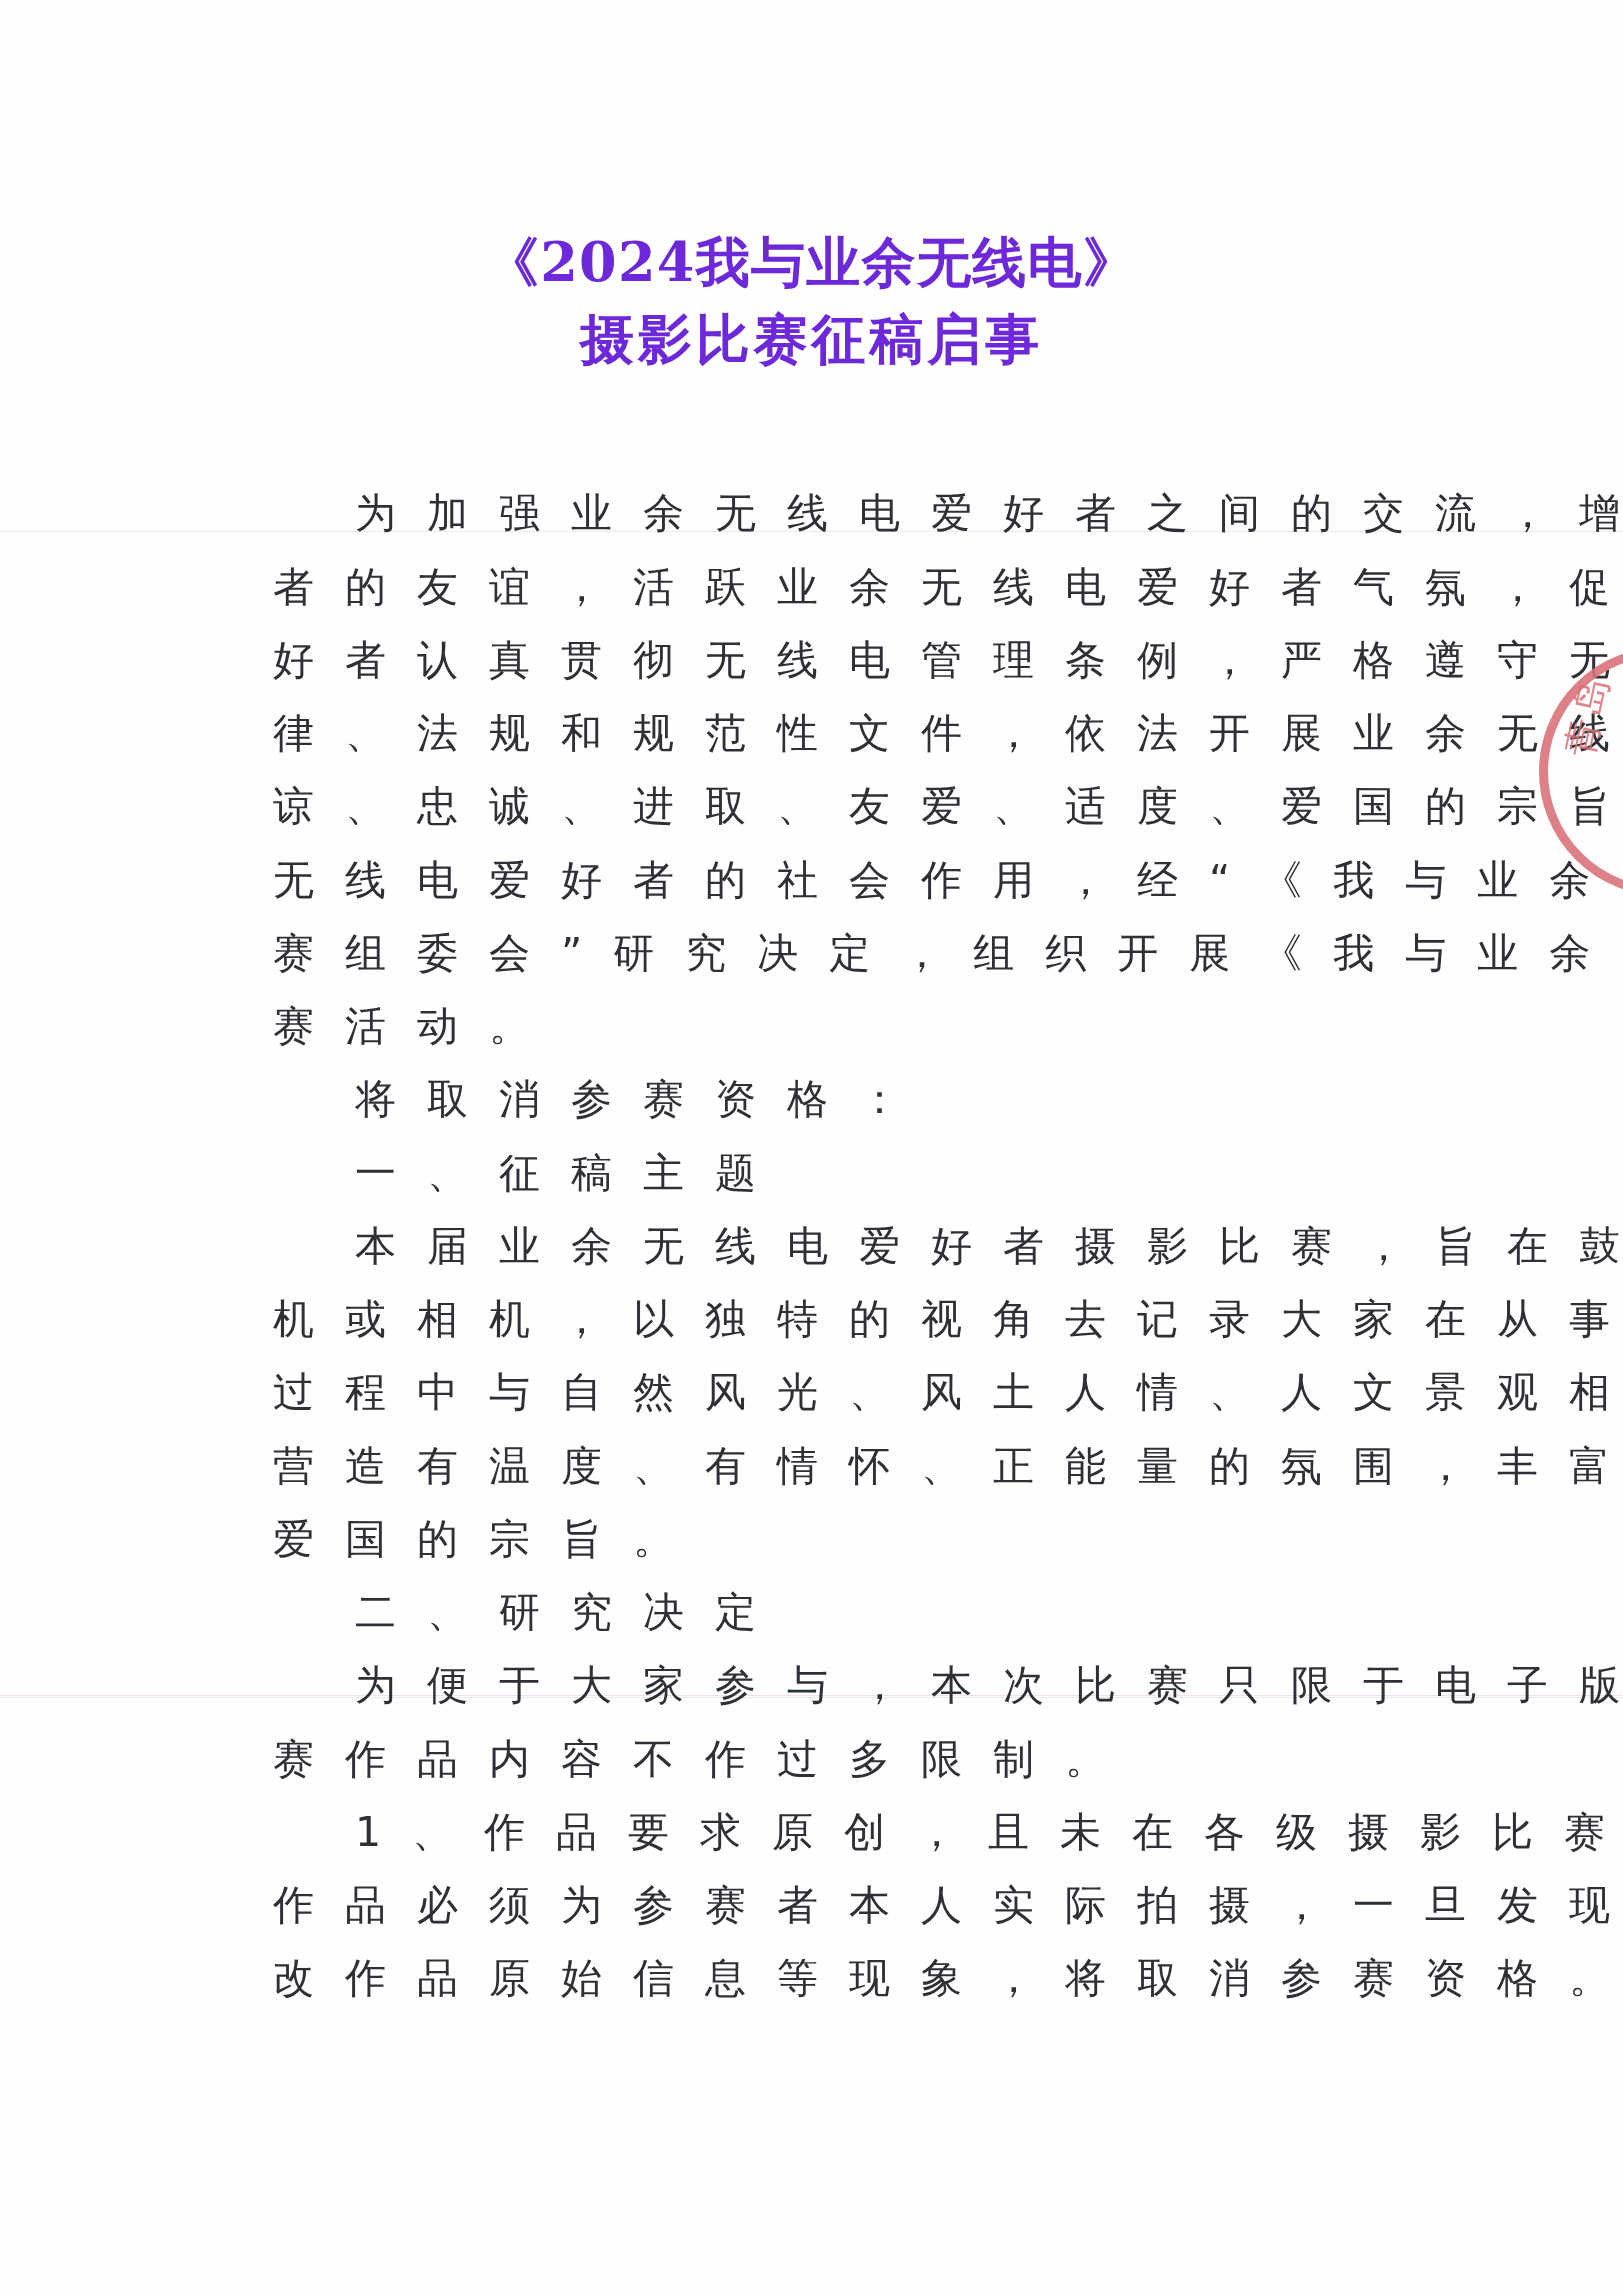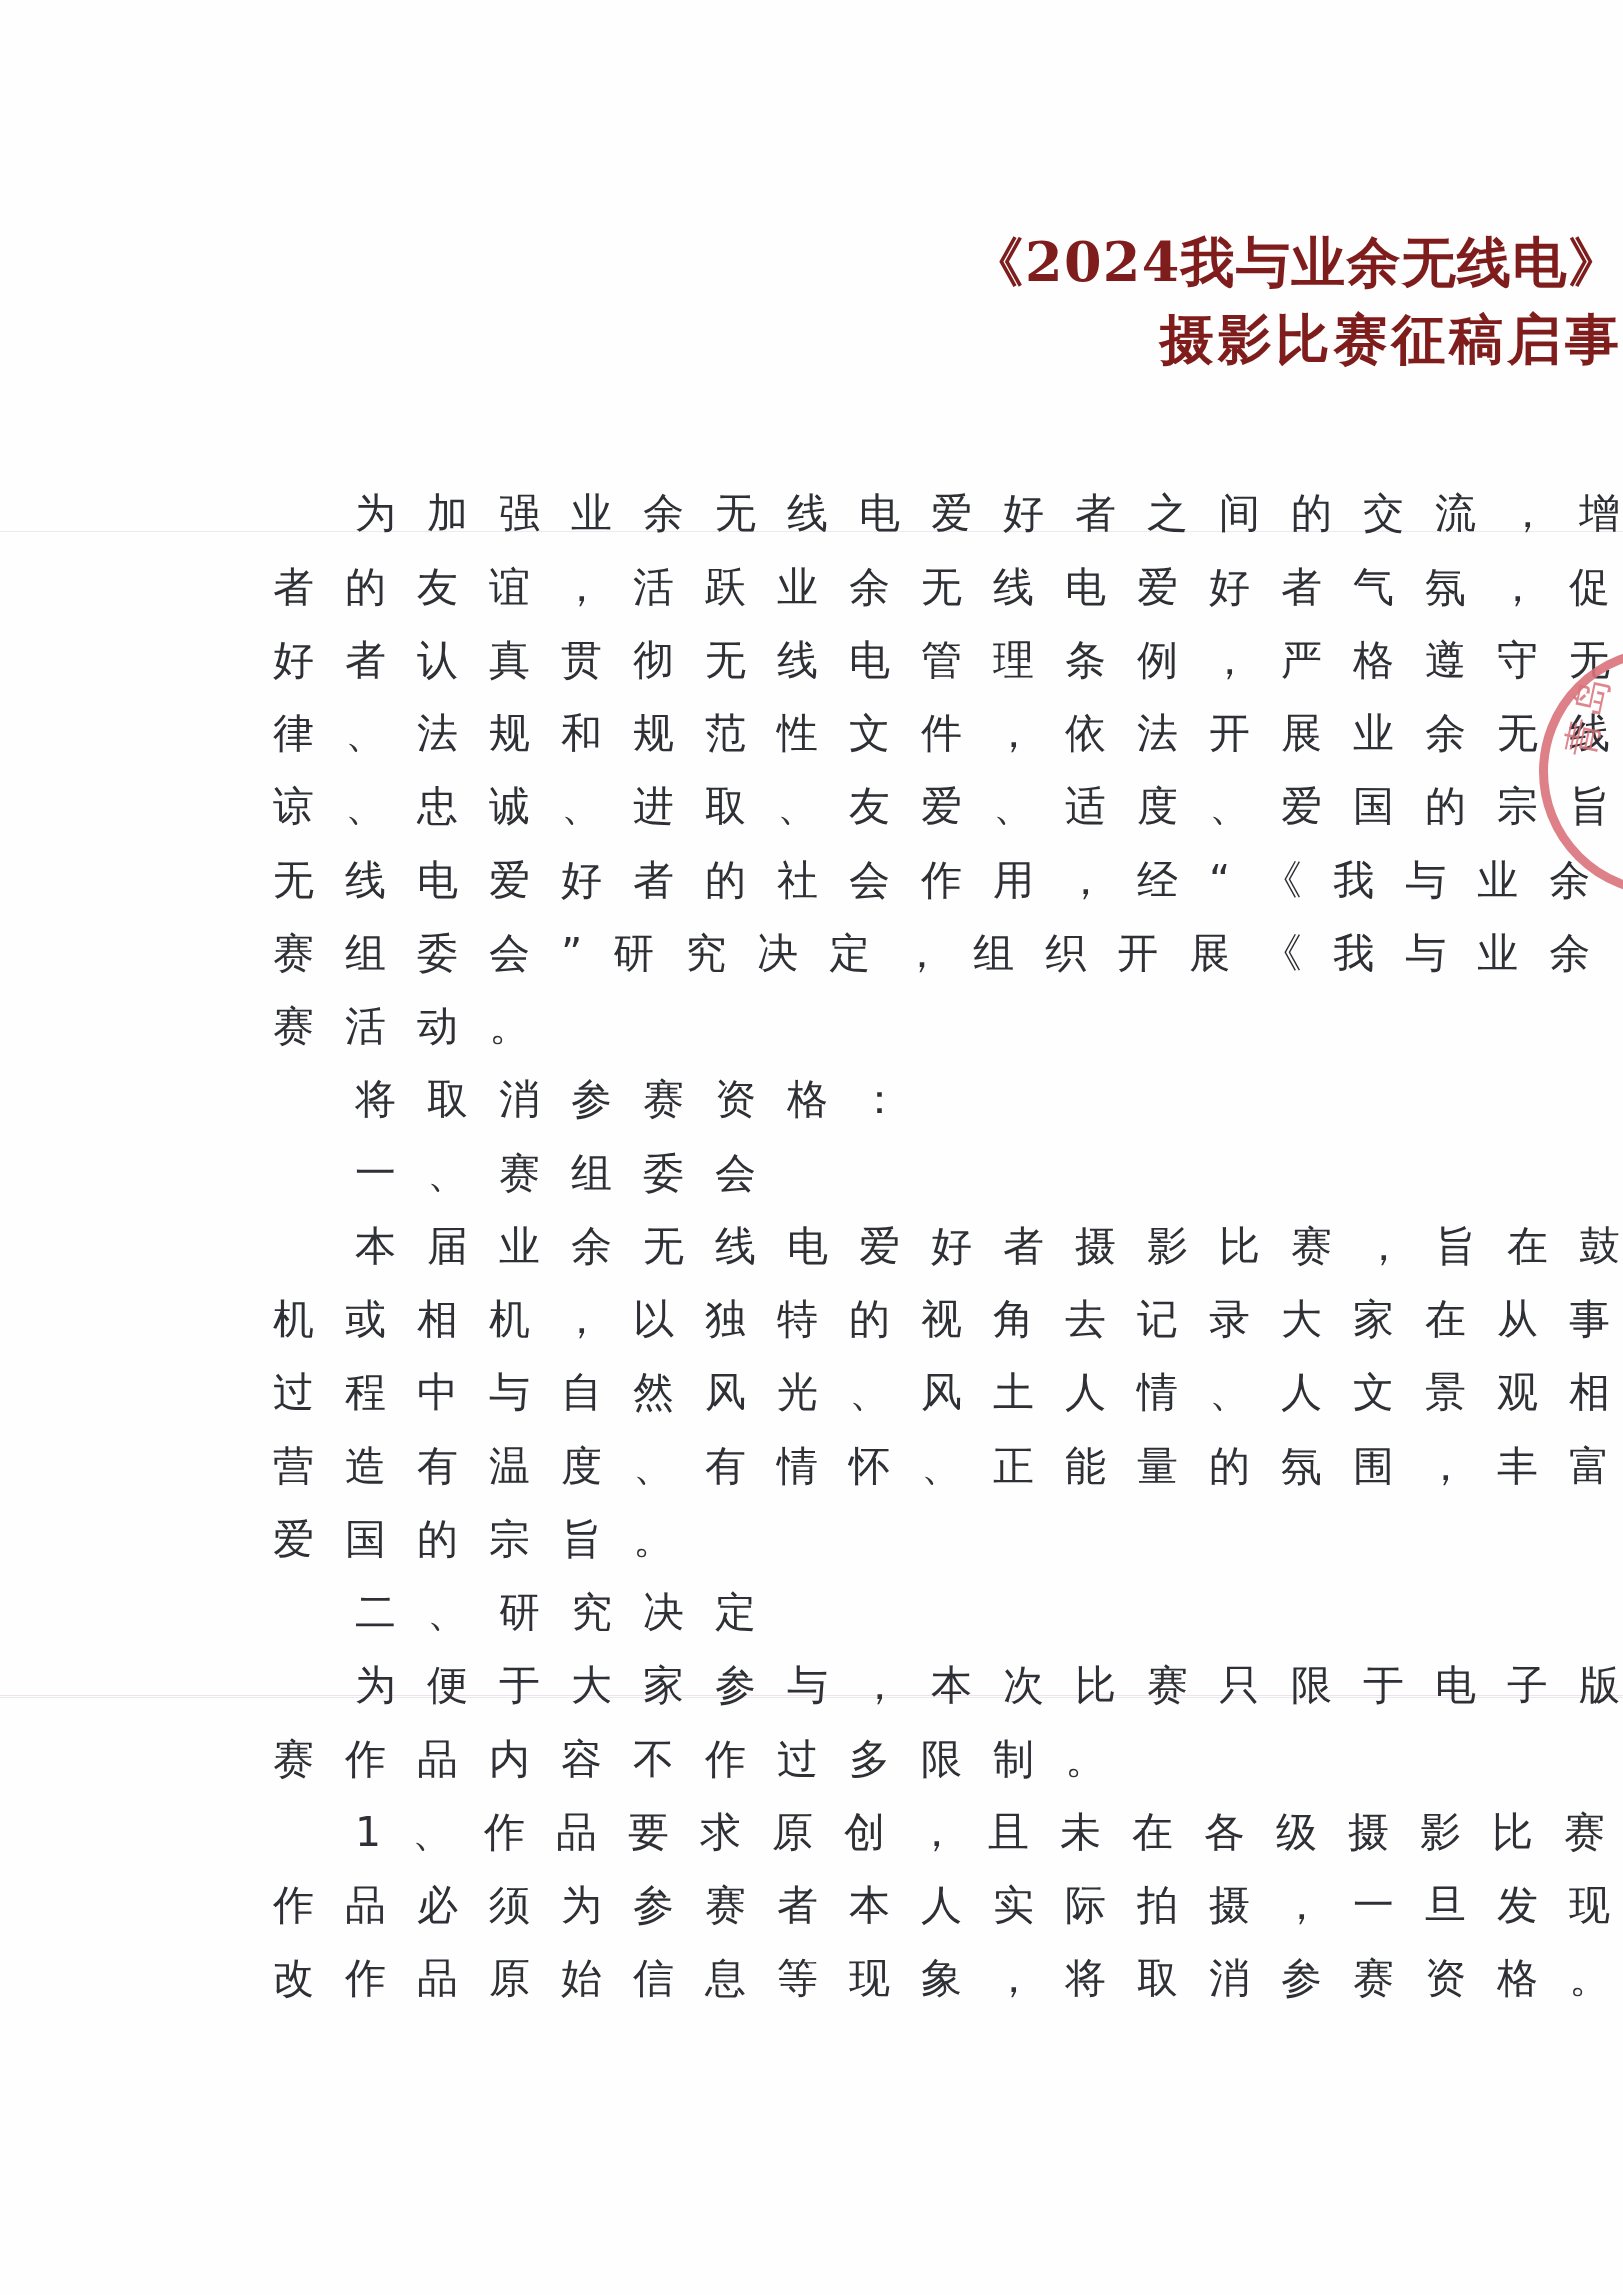--- a/index.html
+++ b/index.html
@@ -25,10 +25,10 @@
       position: absolute;
       left: 0;
       width: 1623px;
-      text-align: right;
+      text-align: center;
       font-family: "DejaVu Serif", "Liberation Serif", serif;
       font-weight: bold;
-      color: #7f1d1d;
+      color: #6d28d9;
       font-size: 54px;
       line-height: 65px;
       letter-spacing: 1.3px;

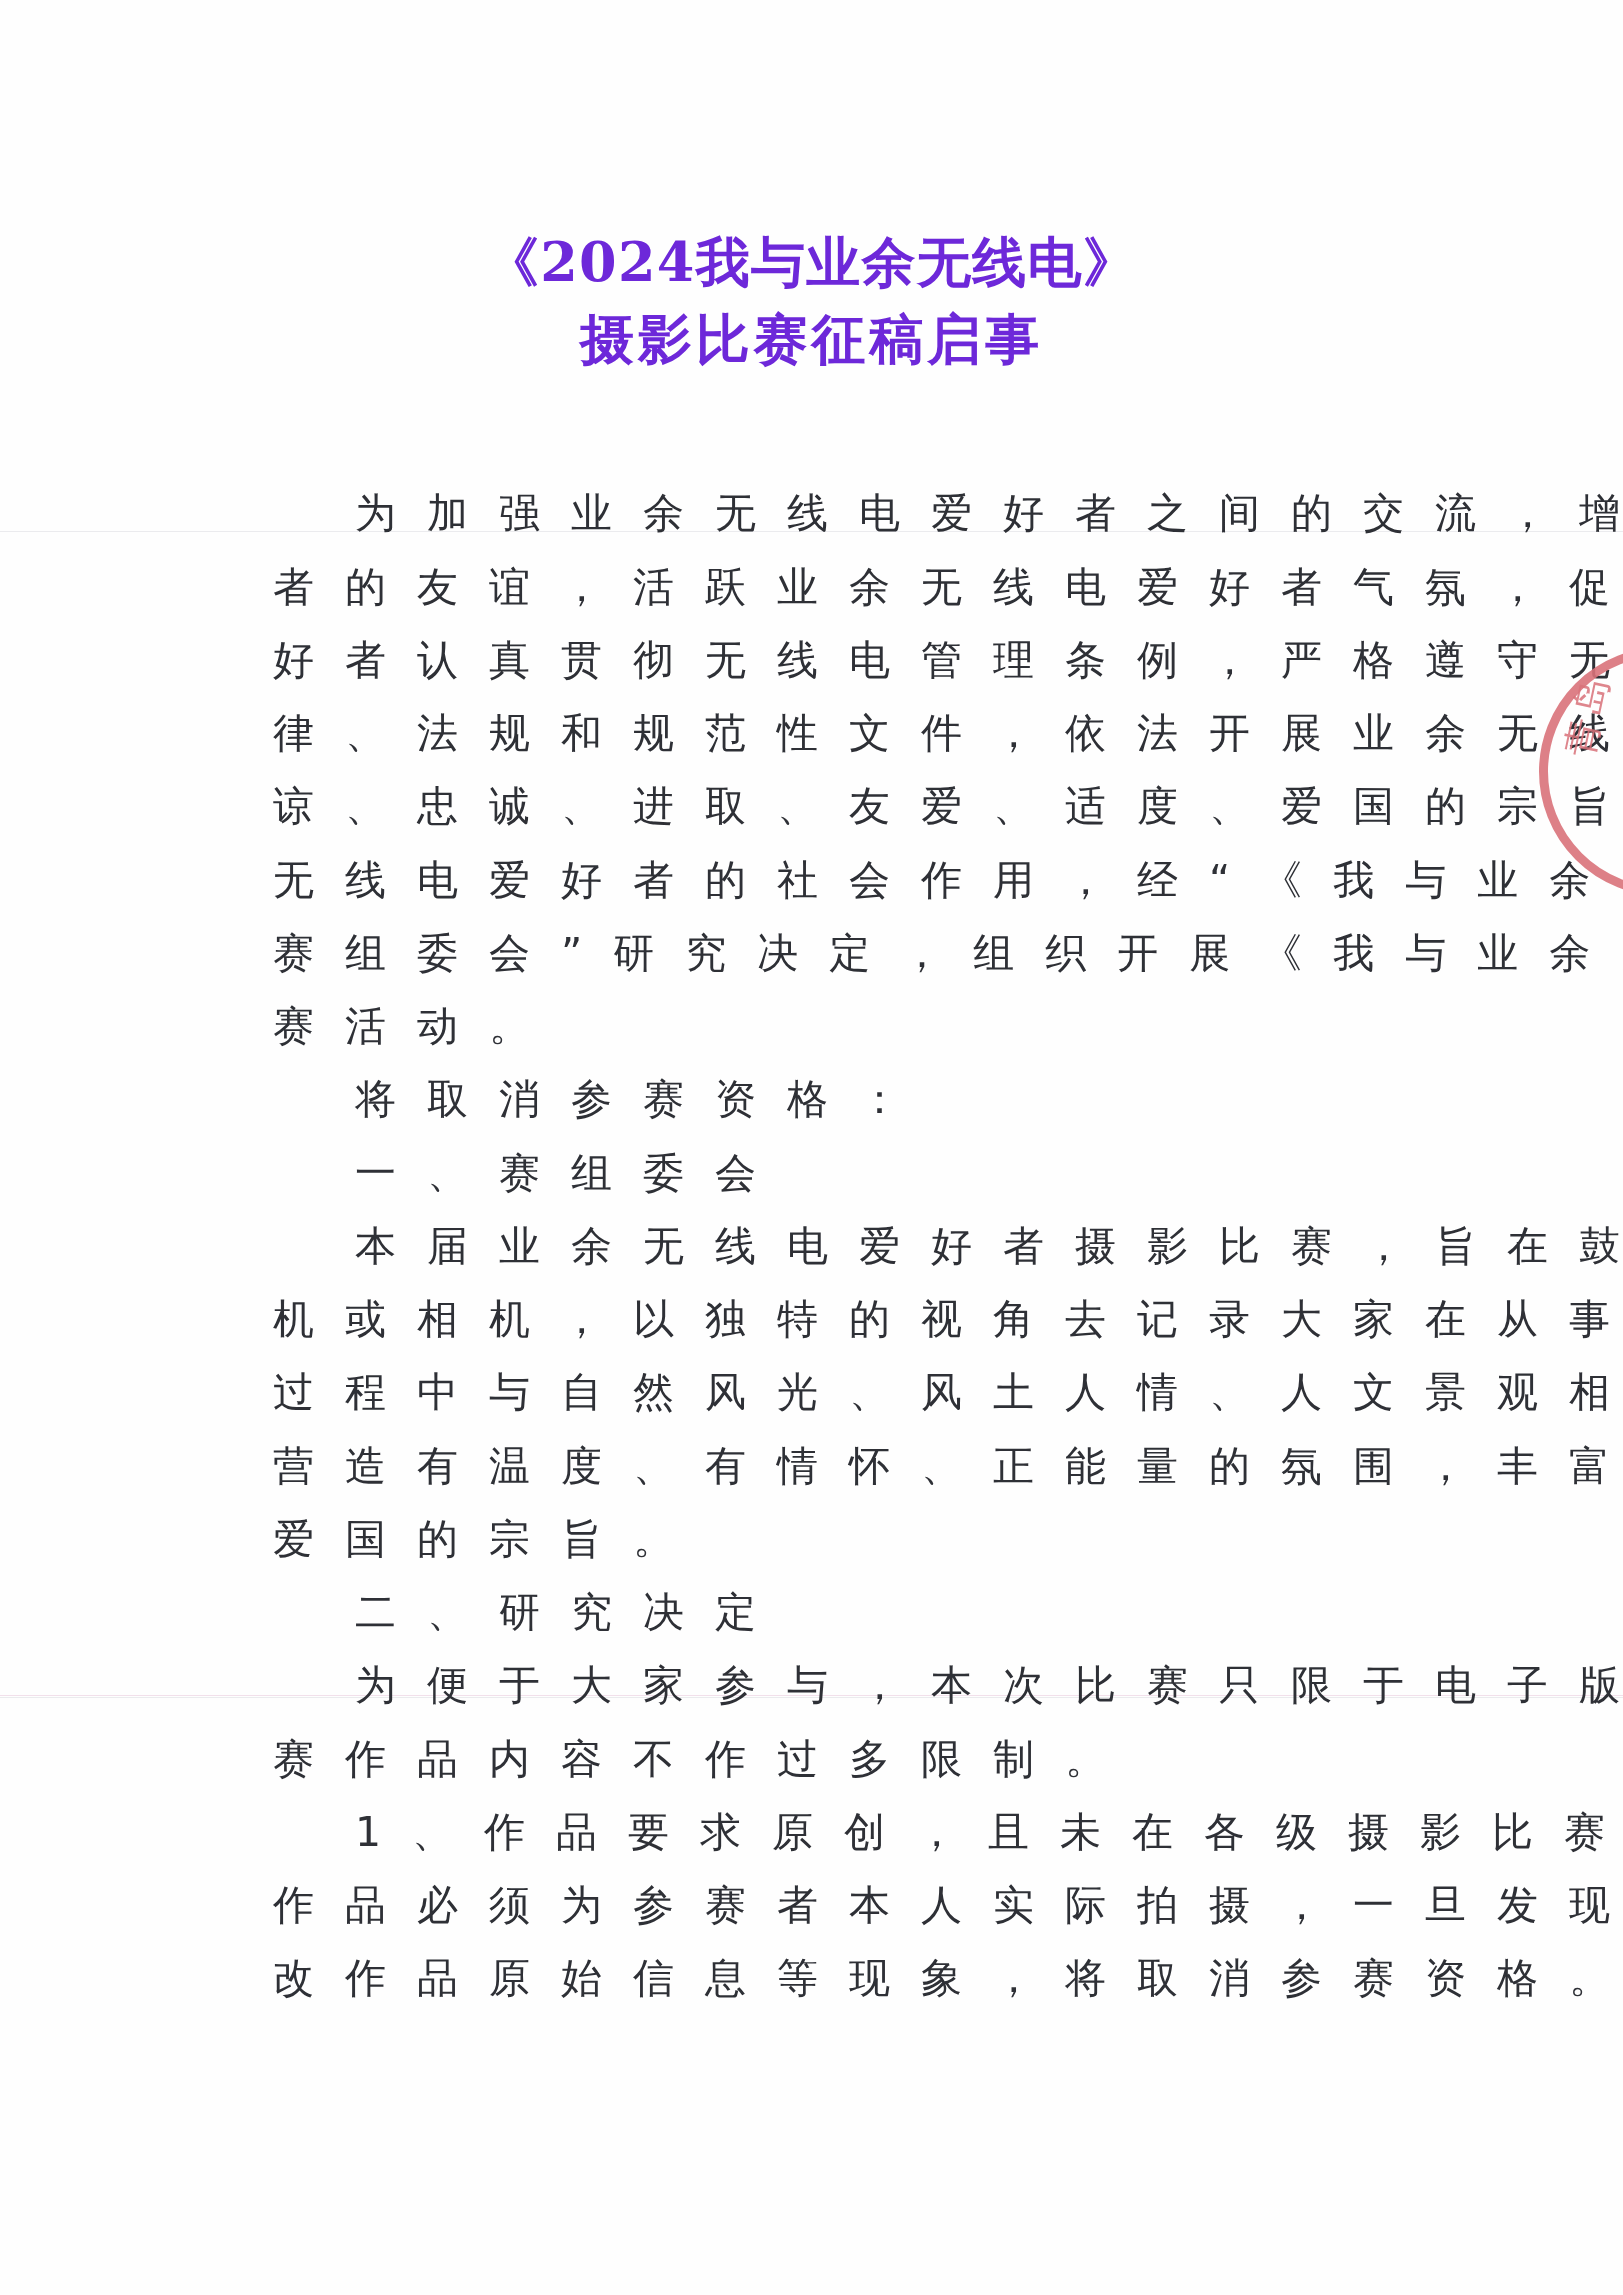--- a/index.html
+++ b/index.html
@@ -111,7 +111,7 @@
     <div class="line" style="top:917px">赛组委会”研究决定，组织开展《我与业余无线电》摄影比</div>
     <div class="line" style="top:990px">赛活动。</div>
     <div class="line indent" style="top:1063px">将取消参赛资格：</div>
-    <div class="line indent" style="top:1137px">一、赛组委会</div>
+    <div class="line indent" style="top:1137px">一、征稿主题</div>
     <div class="line indent" style="top:1210px">本届业余无线电爱好者摄影比赛，旨在鼓励大家通过手</div>
     <div class="line" style="top:1283px">机或相机，以独特的视角去记录大家在从事业余无线电活动</div>
     <div class="line" style="top:1356px">过程中与自然风光、风土人情、人文景观相融合的美好瞬间，</div>

